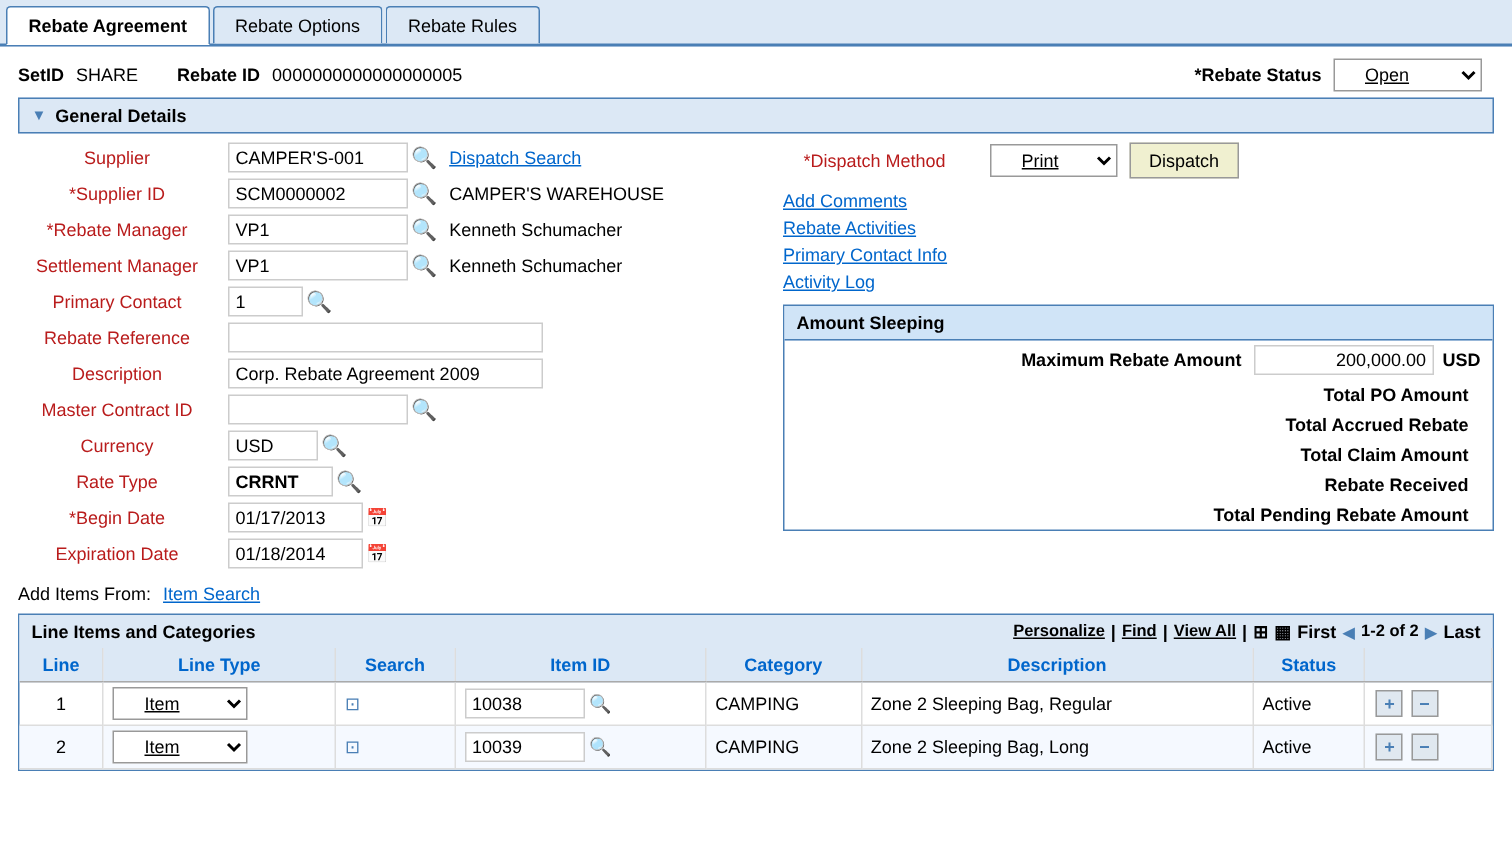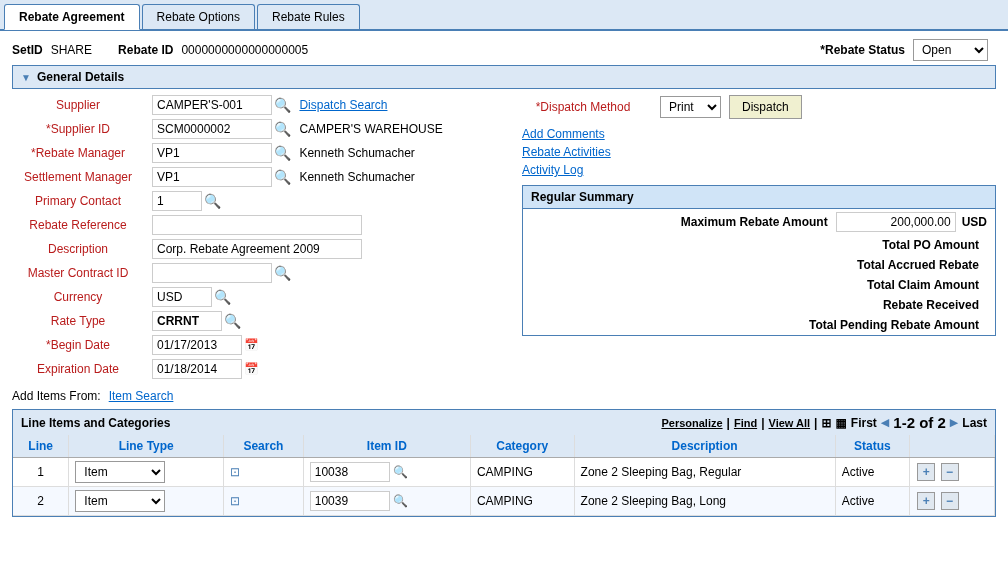--- a/index.html
+++ b/index.html
@@ -20,7 +20,7 @@
     .field-value { color: #000; }
 
     
-    select { border: 1px solid #999; padding: 2px 4px; background: #fff; cursor: pointer; }
+    select { border: 1px solid #999; padding: 2px 16px; background: #fff; cursor: pointer; text-decoration: underline; }
 
     
     .section-header { background: #dce8f5; border: 1px solid #4a7fb5; padding: 4px 8px; display: flex; align-items: center; gap: 6px; margin-bottom: 6px; font-weight: bold; cursor: pointer; }

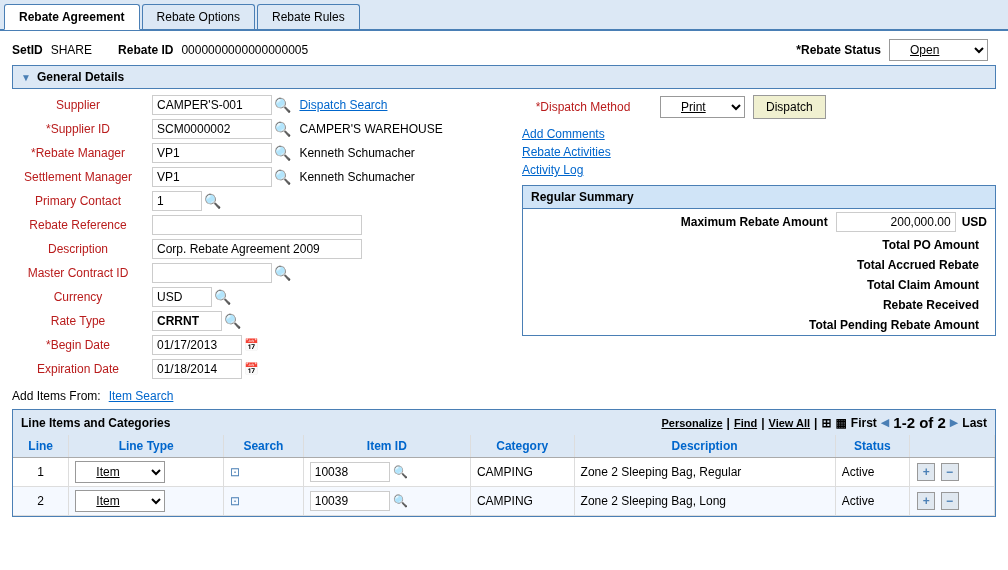--- a/index.html
+++ b/index.html
@@ -209,6 +209,7 @@
       <div class="right-links">
         <span class="link">Add Comments</span>
         <span class="link">Rebate Activities</span>
+        <span class="link">Primary Contact Info</span>
         <span class="link">Activity Log</span>
       </div>
 

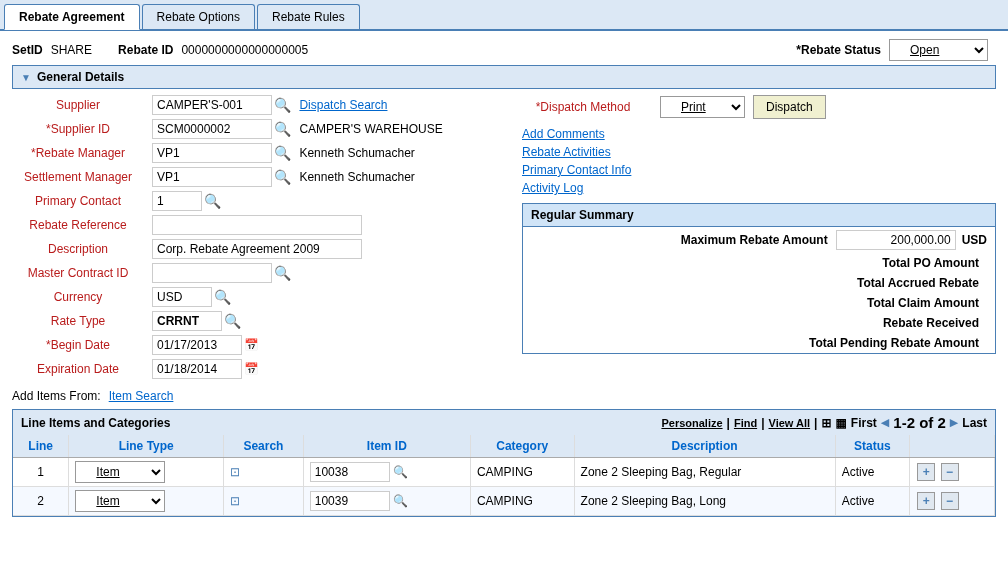--- a/index.html
+++ b/index.html
@@ -214,7 +214,7 @@
       </div>
 
       <div class="amount-section">
-        <div class="amount-header">Regular Summary</div>
+        <div class="amount-header">Amount Sleeping</div>
 
         <div class="amount-row">
           <span class="amount-label">Maximum Rebate Amount</span>

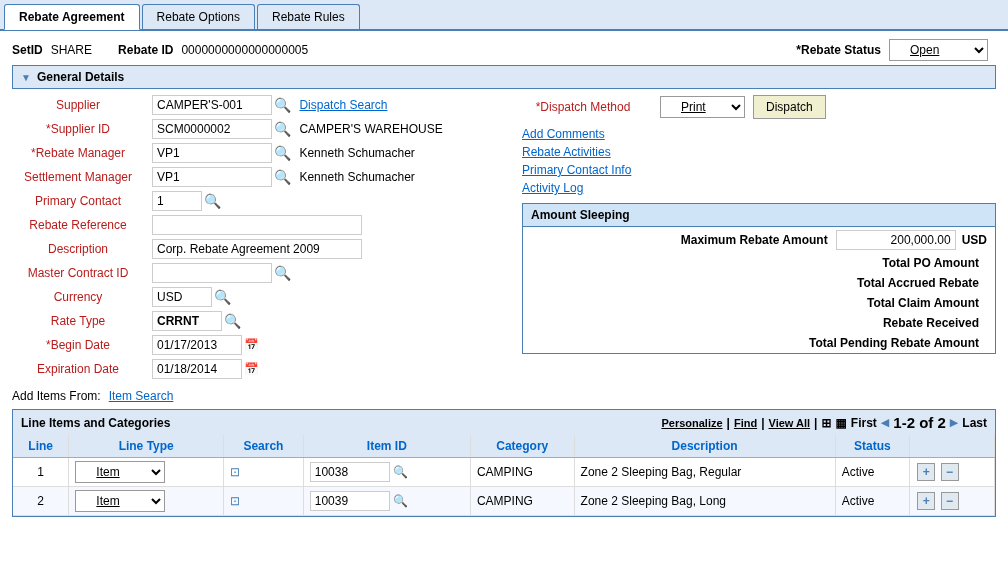--- a/index.html
+++ b/index.html
@@ -74,7 +74,7 @@
     .row-action { cursor: pointer; border: 1px solid #999; background: #e0e8f0; width: 18px; height: 18px; display: inline-flex; align-items: center; justify-content: center; font-weight: bold; color: #4a7fb5; margin: 0 1px; }
 
     .nav-btn { background: none; border: none; color: #4a7fb5; cursor: pointer; font-size: 11px; }
-    .page-info { font-size: 15px; }
+    .page-info { font-size: 11px; }
     .calendar-icon { cursor: pointer; margin-left: 2px; }
 
     .right-links { display: flex; flex-direction: column; gap: 4px; margin-bottom: 8px; }

